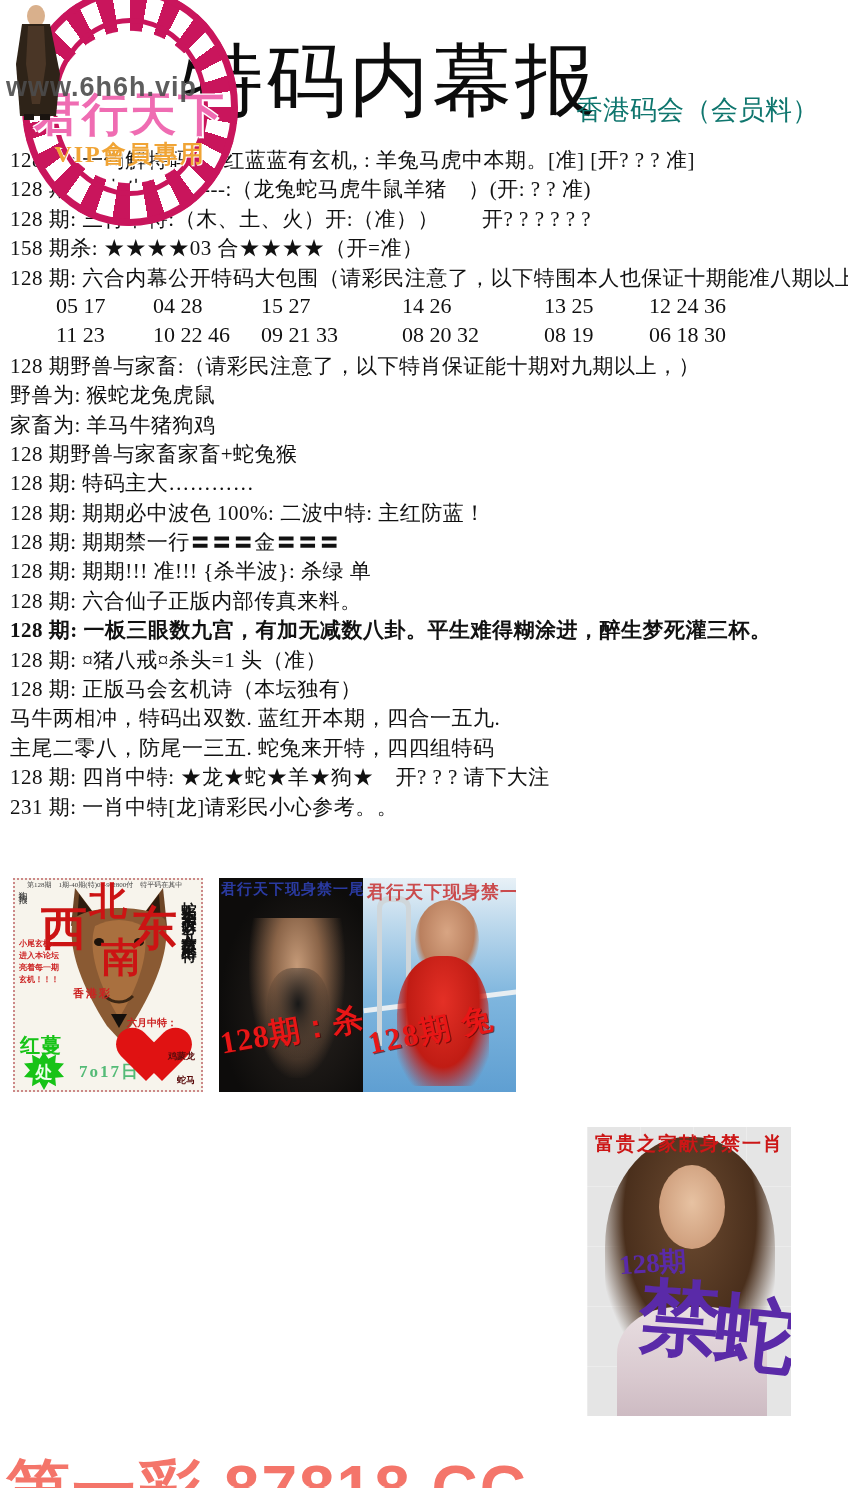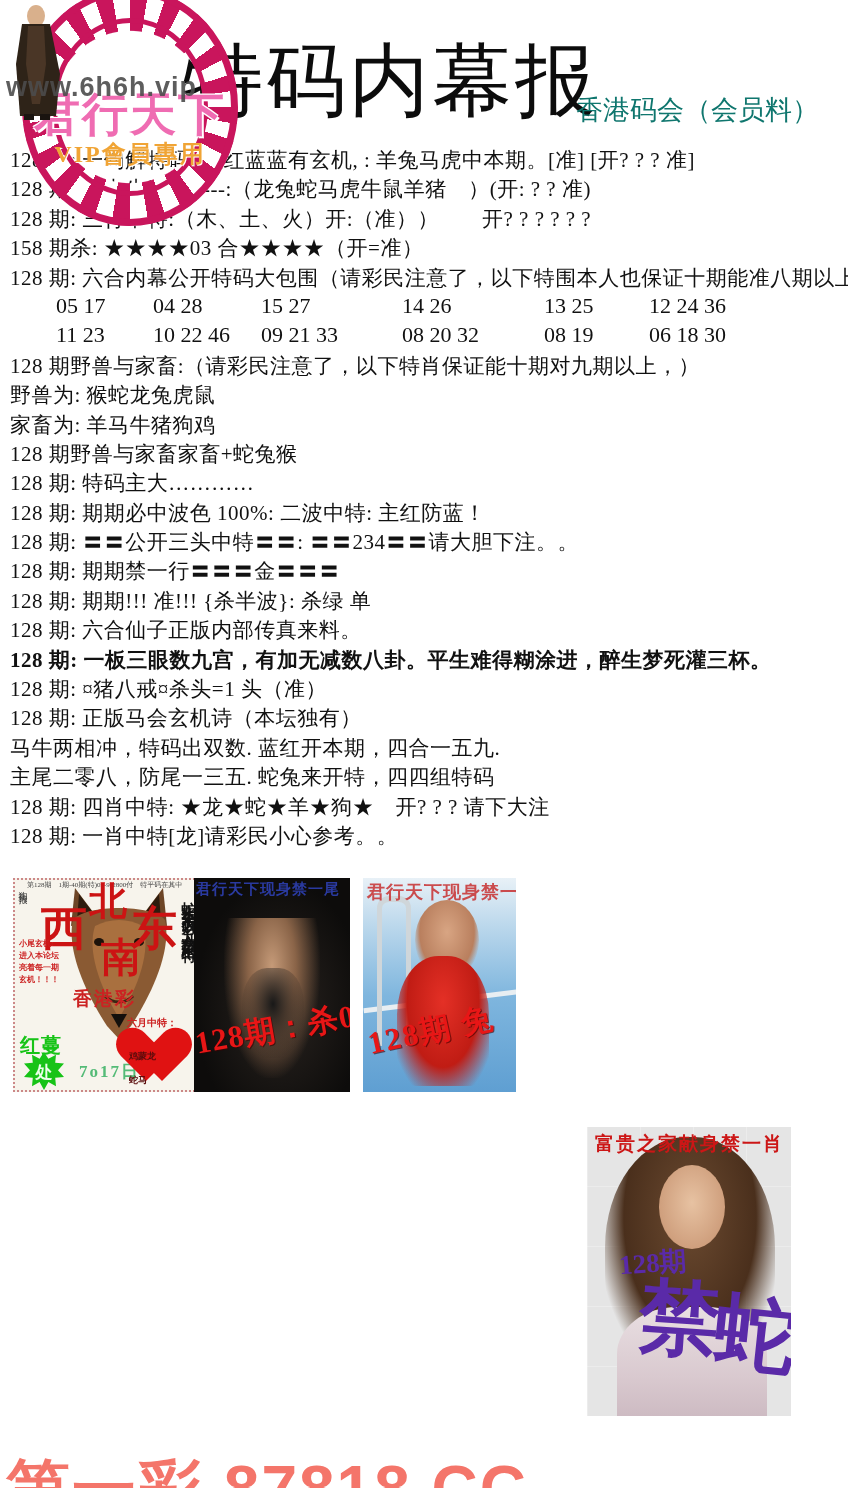--- a/index.html
+++ b/index.html
@@ -162,7 +162,6 @@
   <div class="line" data-name="tip-line">128 期野兽与家畜家畜+蛇兔猴</div>
   <div class="line" data-name="tip-line">128 期: 特码主大…………</div>
   <div class="line" data-name="tip-line">128 期: 期期必中波色 100%: 二波中特: 主红防蓝！</div>
-  <div class="line" data-name="tip-line">128 期: 〓〓公开三头中特〓〓: 〓〓234〓〓请大胆下注。。</div>
   <div class="line" data-name="tip-line">128 期: 期期禁一行〓〓〓金〓〓〓</div>
   <div class="line" data-name="tip-line">128 期: 期期!!! 准!!! {杀半波}: 杀绿 单</div>
   <div class="line" data-name="tip-line">128 期: 六合仙子正版内部传真来料。</div>

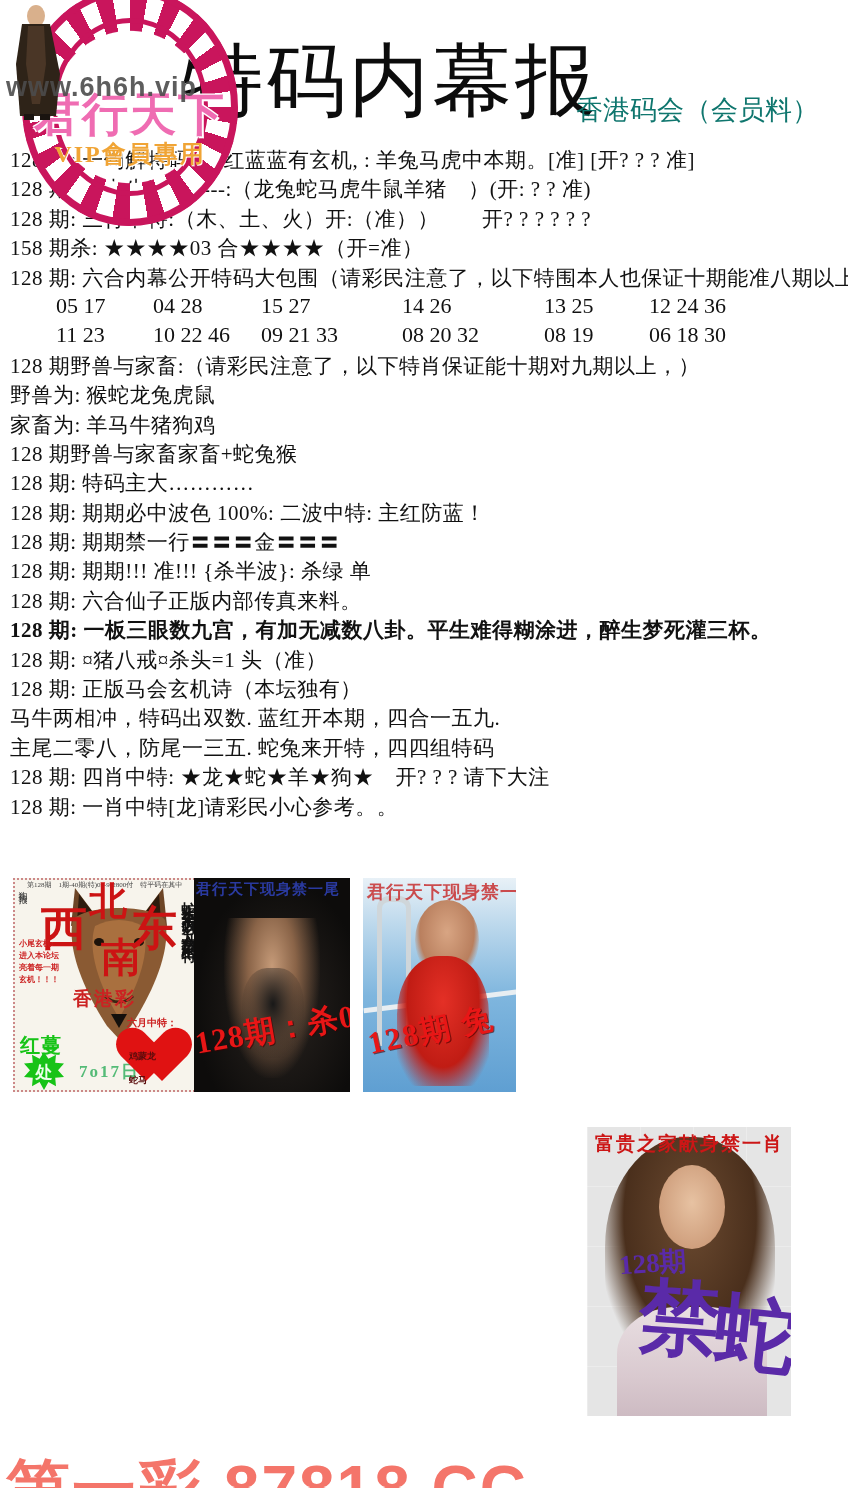--- a/index.html
+++ b/index.html
@@ -171,7 +171,7 @@
   <div class="line" data-name="tip-line">马牛两相冲，特码出双数. 蓝红开本期，四合一五九.</div>
   <div class="line" data-name="tip-line">主尾二零八，防尾一三五. 蛇兔来开特，四四组特码</div>
   <div class="line" data-name="tip-line">128 期: 四肖中特: ★龙★蛇★羊★狗★　开? ? ? 请下大注</div>
-  <div class="line" data-name="tip-line">128 期: 一肖中特[龙]请彩民小心参考。。</div>
+  <div class="line" data-name="tip-line">231 期: 一肖中特[龙]请彩民小心参考。。</div>
 </div>
 
 <div class="poster p-left" data-name="poster-fox-newspaper">

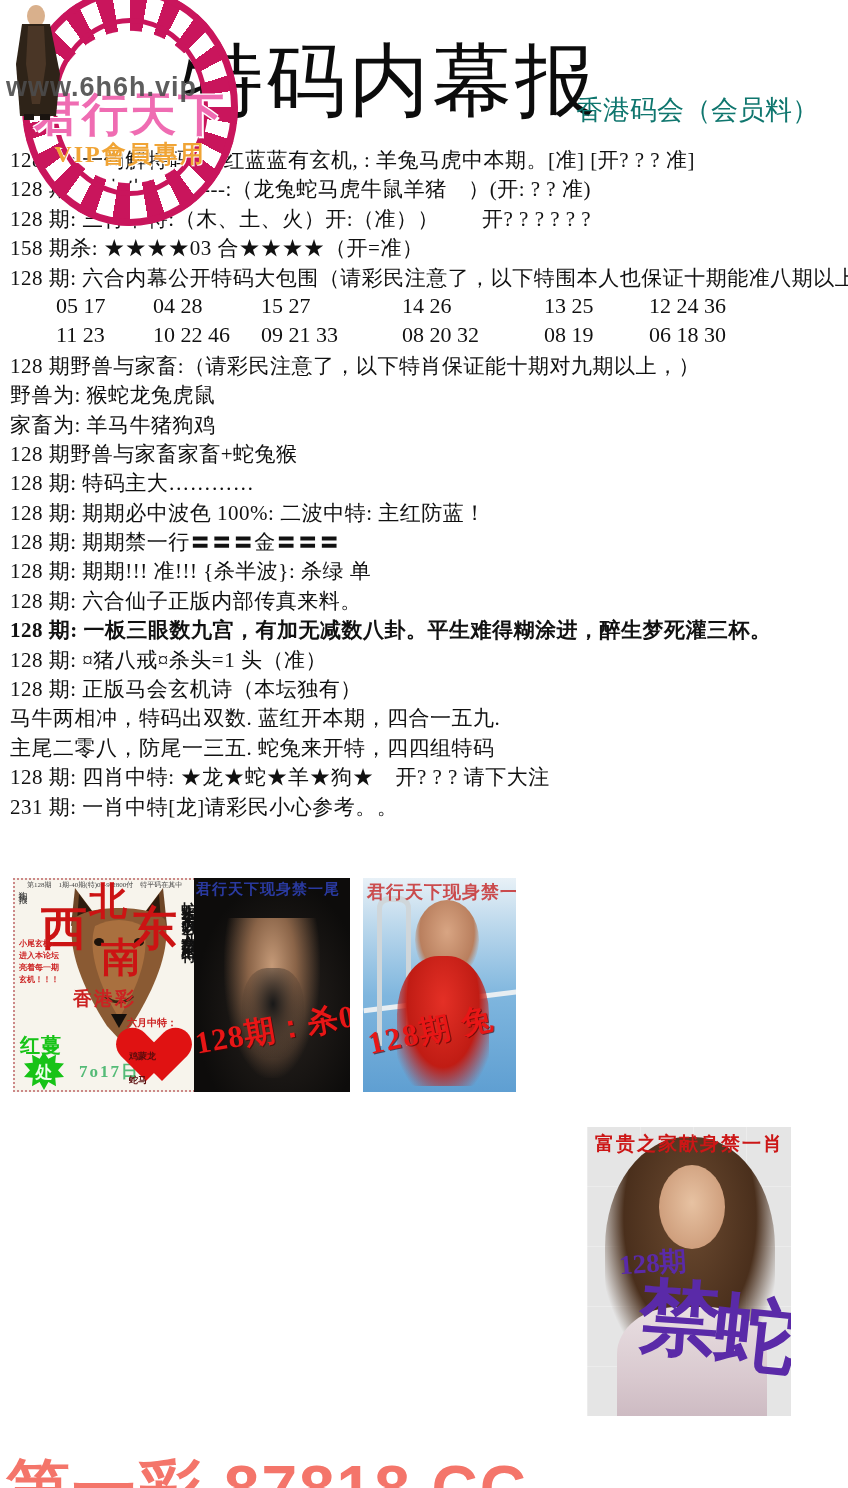--- a/index.html
+++ b/index.html
@@ -70,7 +70,7 @@
   .heart:after{left:0;transform:rotate(45deg);transform-origin:100% 100%;}
   .heart div{position:relative;z-index:1;text-align:left;color:#5a0c0c;font-size:9px;font-weight:bold;line-height:1.6;padding-top:10px;}
 
-  .p-mid{left:194px;top:878px;width:156px;height:214px;
+  .p-mid{left:219px;top:878px;width:156px;height:214px;
       background:radial-gradient(ellipse at 55% 60%,#2a2420 0%,#0d0c0b 70%);}
   .p-mid .cap{position:absolute;left:2px;top:2px;font-size:15px;font-weight:bold;color:#2a3aa0;letter-spacing:1px;white-space:nowrap;}
   .p-mid .fig{position:absolute;left:30px;top:40px;width:96px;height:160px;

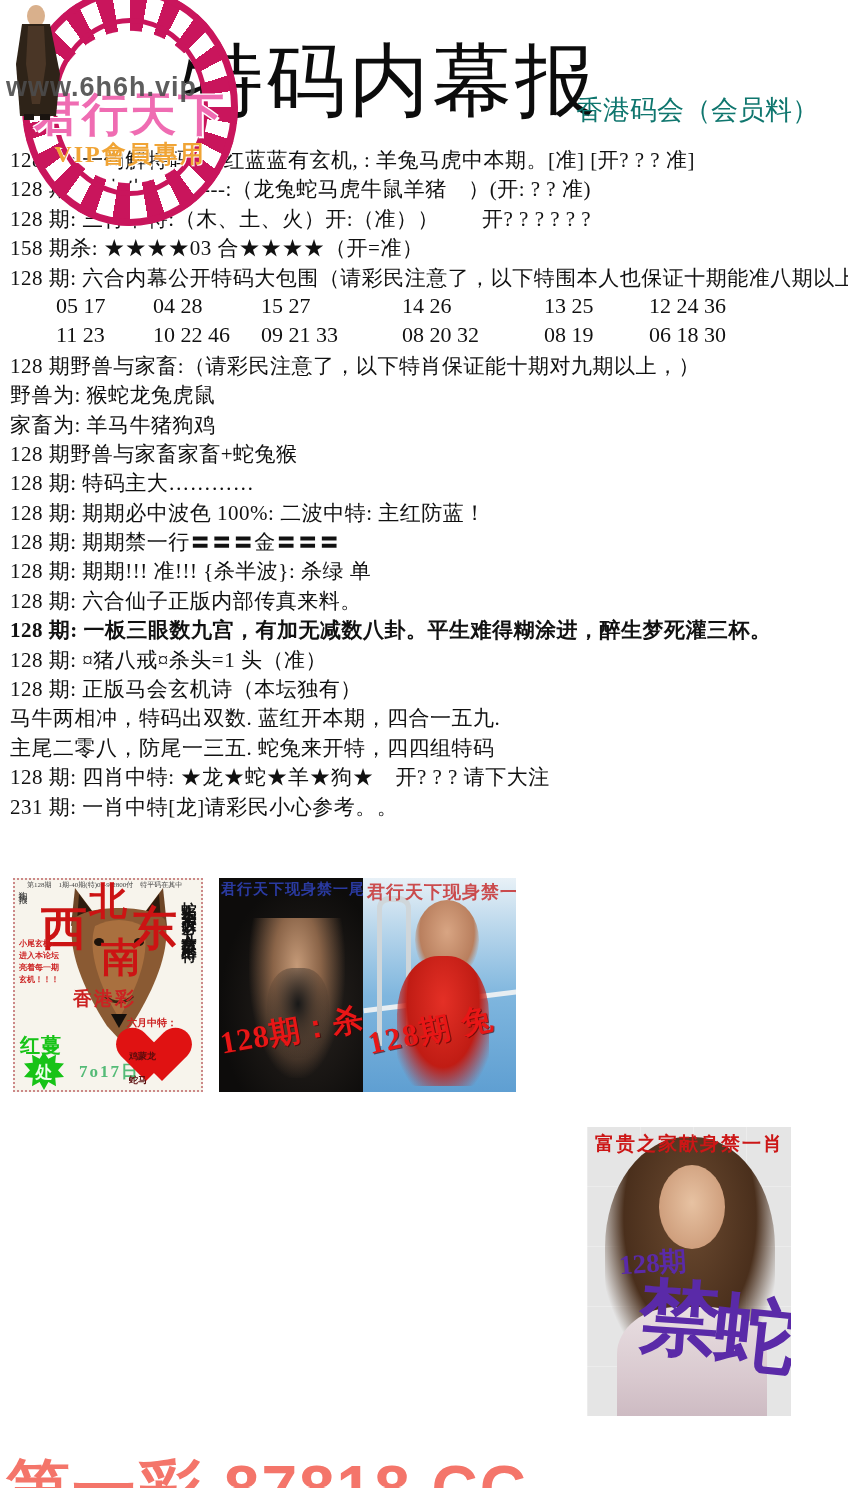--- a/index.html
+++ b/index.html
@@ -52,7 +52,7 @@
   .cw{left:26px;top:26px;font-size:46px;}
   .ce{left:116px;top:26px;font-size:46px;}
   .cs{left:86px;top:58px;font-size:40px;}
-  .hk{position:absolute;left:58px;top:106px;font-size:19px;color:#c22;font-weight:bold;letter-spacing:2px;}
+  .hk{position:absolute;left:58px;top:106px;font-size:11px;color:#c22;font-weight:bold;letter-spacing:2px;}
   .p-left .rvert{position:absolute;right:3px;top:10px;height:160px;writing-mode:vertical-rl;
       font-size:15px;font-weight:bold;color:#111;letter-spacing:3px;}
   .p-left .rvert span{margin-left:4px;}

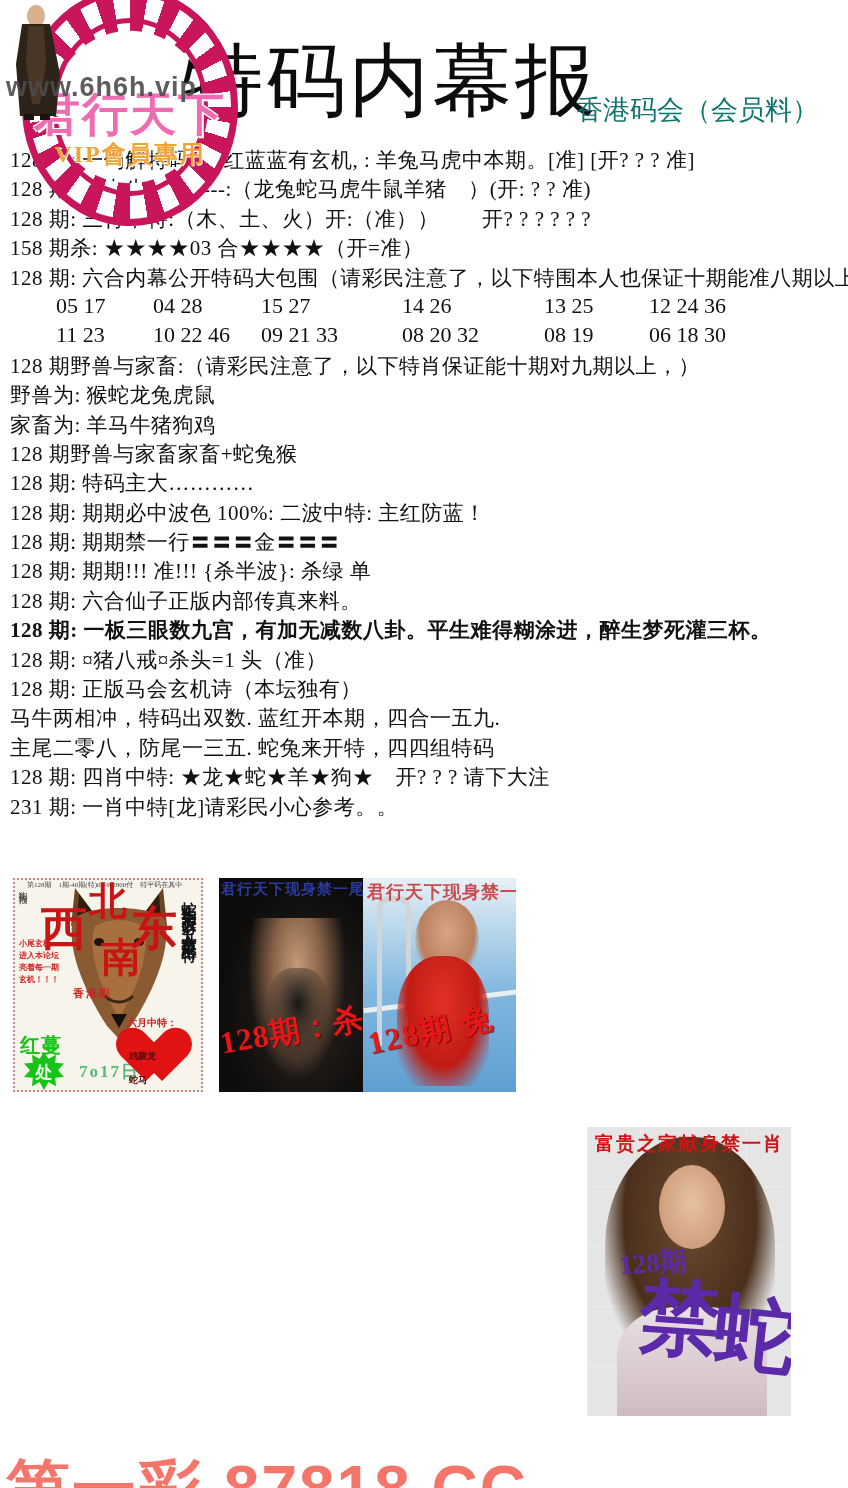--- a/index.html
+++ b/index.html
@@ -68,7 +68,7 @@
   .heart:before,.heart:after{content:"";position:absolute;top:0;width:33px;height:52px;border-radius:26px 26px 0 0;background:#e01212;}
   .heart:before{left:17px;transform:rotate(-45deg);transform-origin:0 100%;}
   .heart:after{left:0;transform:rotate(45deg);transform-origin:100% 100%;}
-  .heart div{position:relative;z-index:1;text-align:left;color:#5a0c0c;font-size:9px;font-weight:bold;line-height:1.6;padding-top:10px;}
+  .heart div{position:relative;z-index:1;text-align:right;color:#5a0c0c;font-size:9px;font-weight:bold;line-height:1.6;padding-top:10px;}
 
   .p-mid{left:219px;top:878px;width:156px;height:214px;
       background:radial-gradient(ellipse at 55% 60%,#2a2420 0%,#0d0c0b 70%);}

